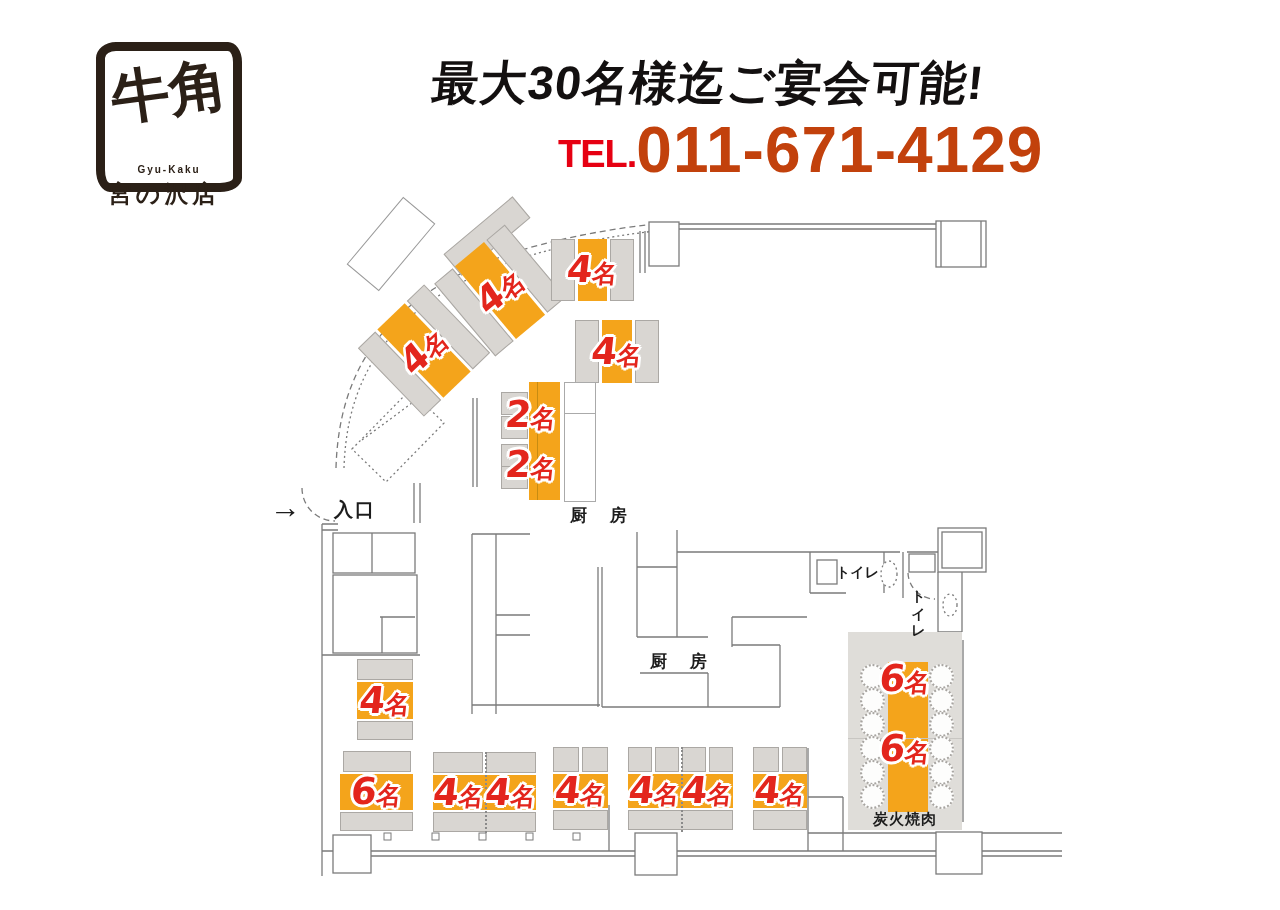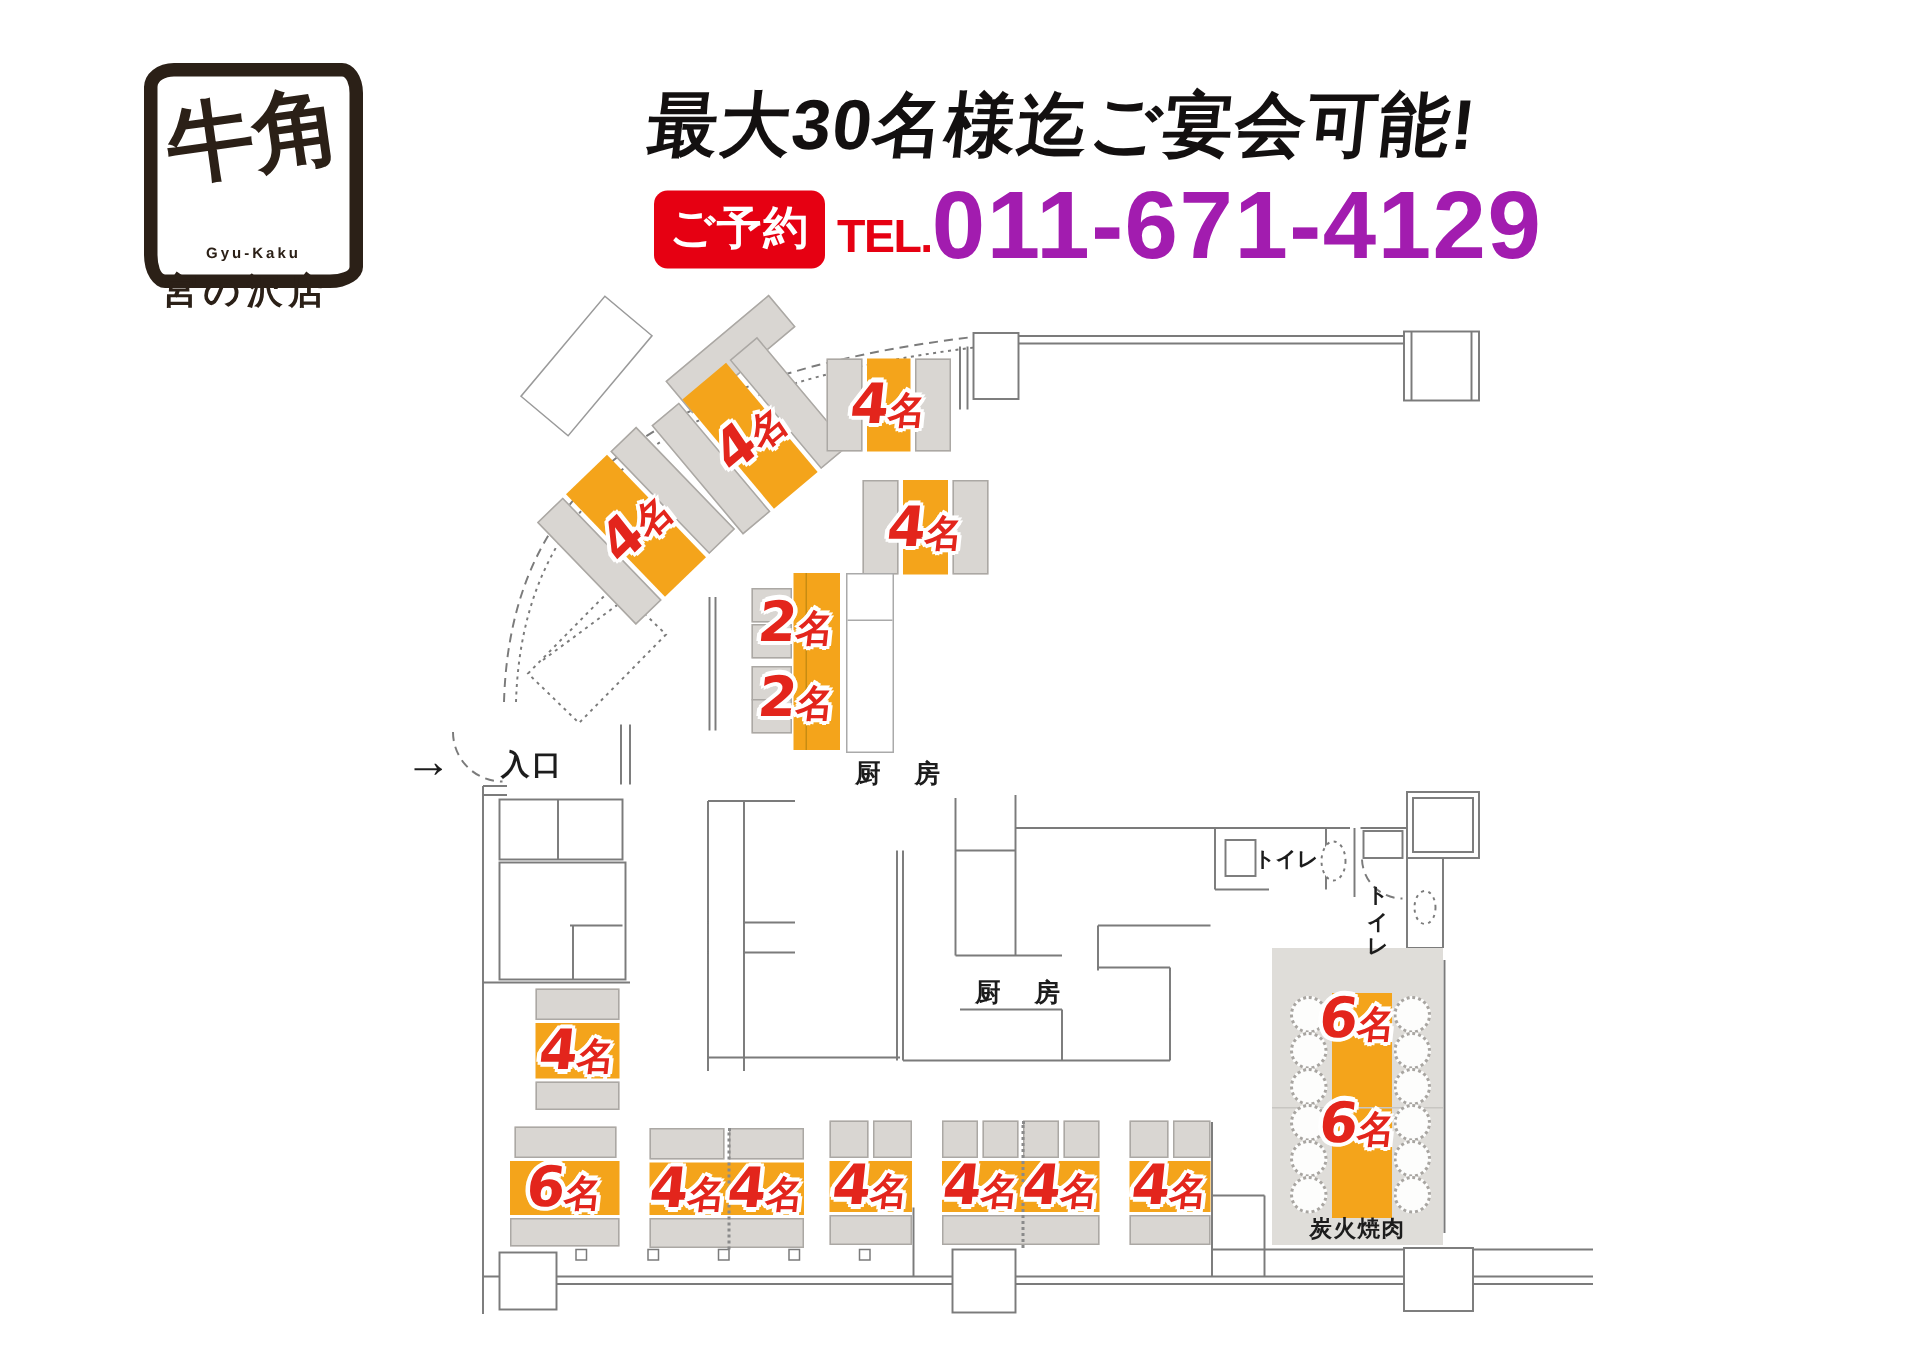--- a/index.html
+++ b/index.html
@@ -94,7 +94,6 @@
   </div>
   <div class="logo-sub">宮の沢店</div>
   <div class="banner">最大30名様迄ご宴会可能!</div>
-  <div class="reserve-badge">ご予約</div>
   <div class="tel-row">
     <span class="tel-prefix">TEL.</span>
     <span class="tel-number">011-671-4129</span>

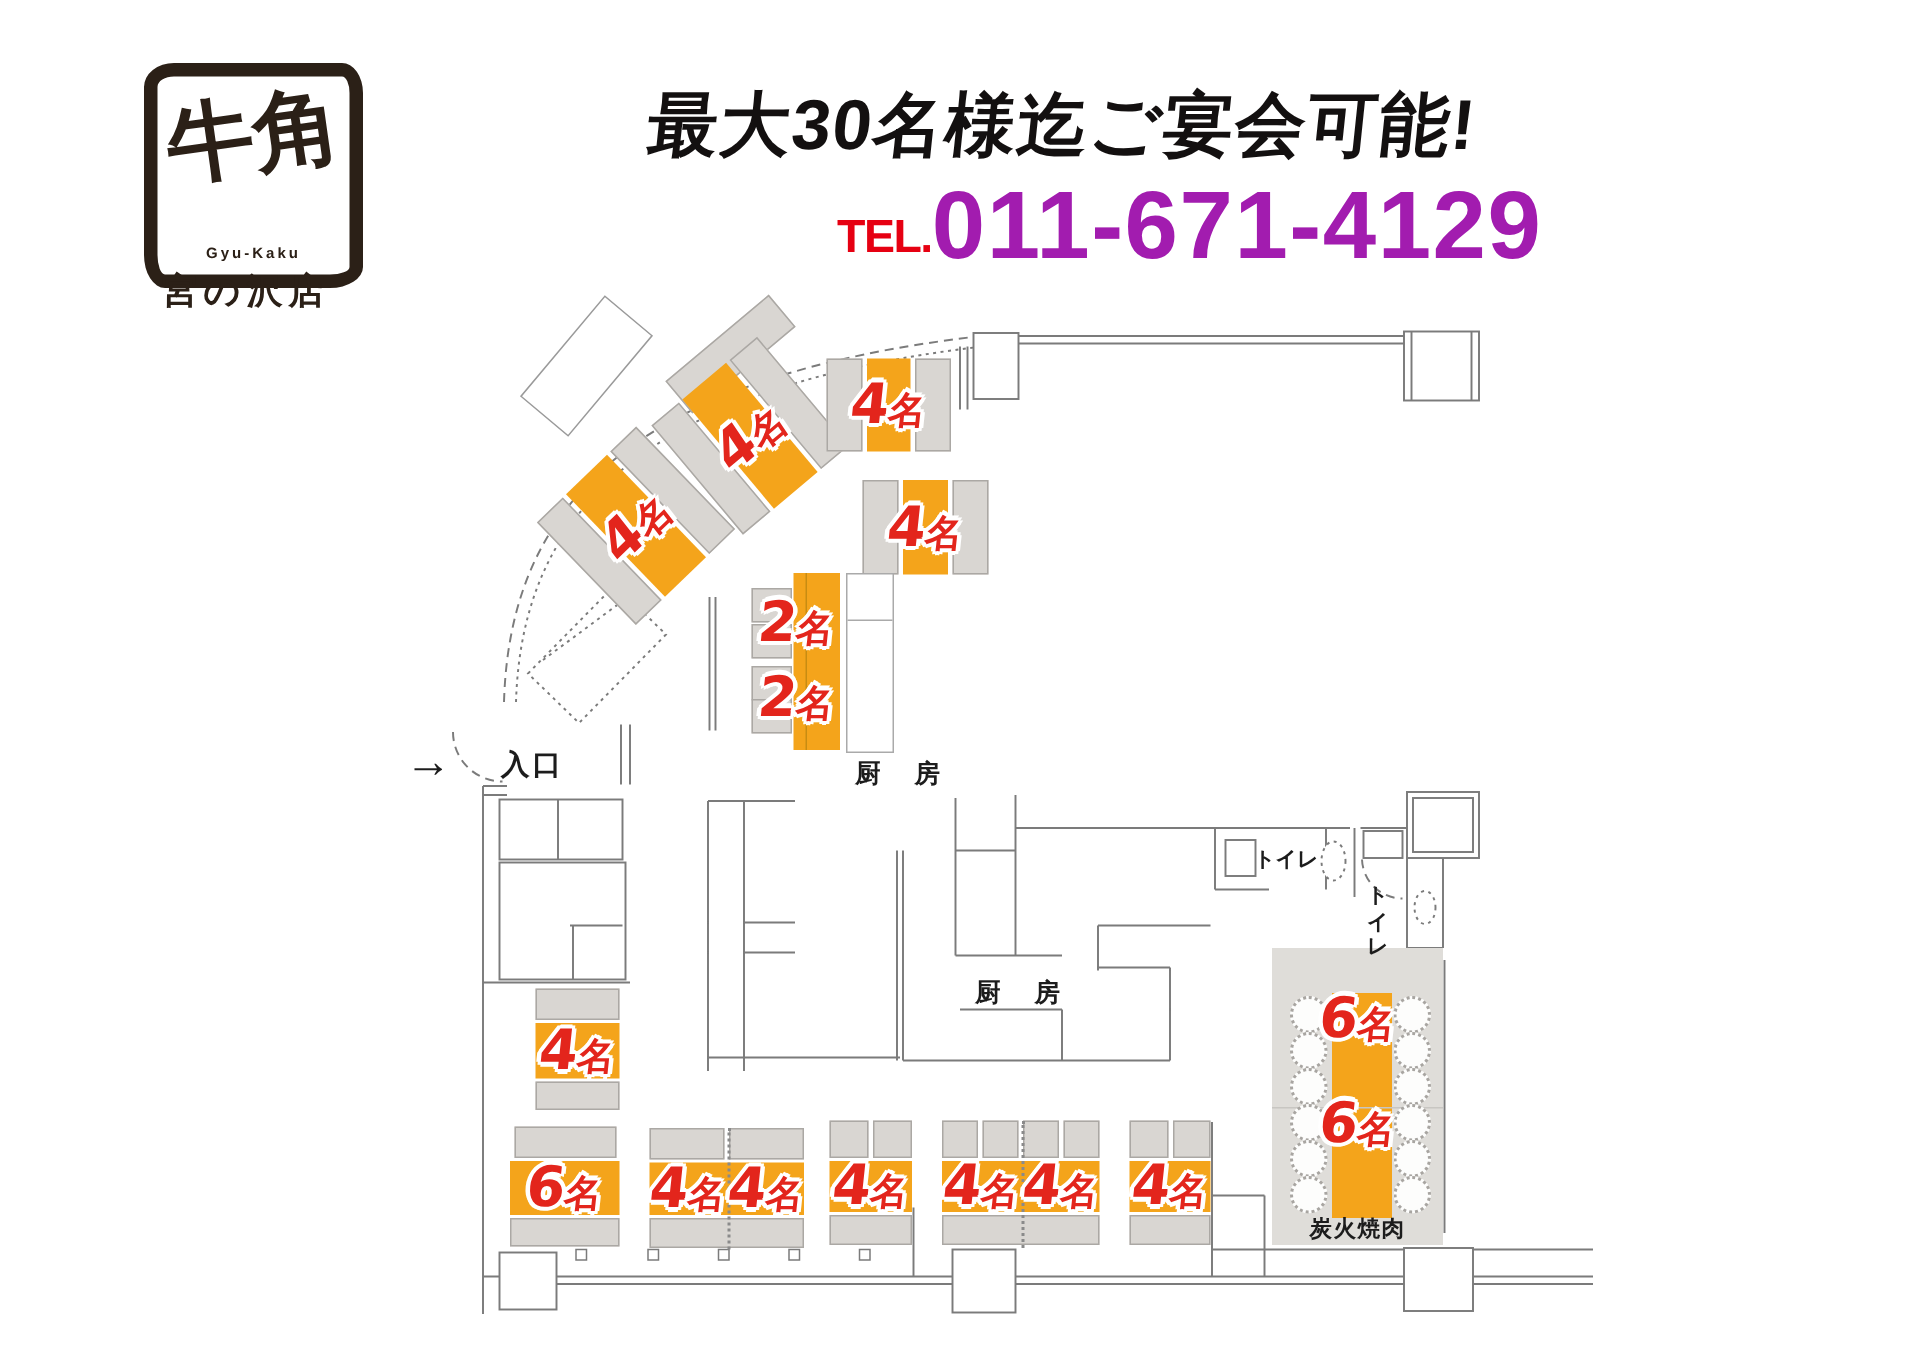--- a/index.html
+++ b/index.html
@@ -22,7 +22,7 @@
     border-radius:9px;color:#fff;font-size:30px;font-weight:900;text-align:center;line-height:52px;
     letter-spacing:1px;}
   .tel-row{position:absolute;left:558px;top:108px;display:flex;align-items:flex-end;height:74px;}
-  .tel-prefix{font-size:31px;font-weight:900;color:#e60012;margin-bottom:6px;letter-spacing:-1px;}
+  .tel-prefix{font-size:38px;font-weight:900;color:#e60012;margin-bottom:6px;letter-spacing:-1px;}
   .tel-number{font-size:64px;font-weight:900;color:#a21caf;line-height:1;letter-spacing:1px;}
 
   

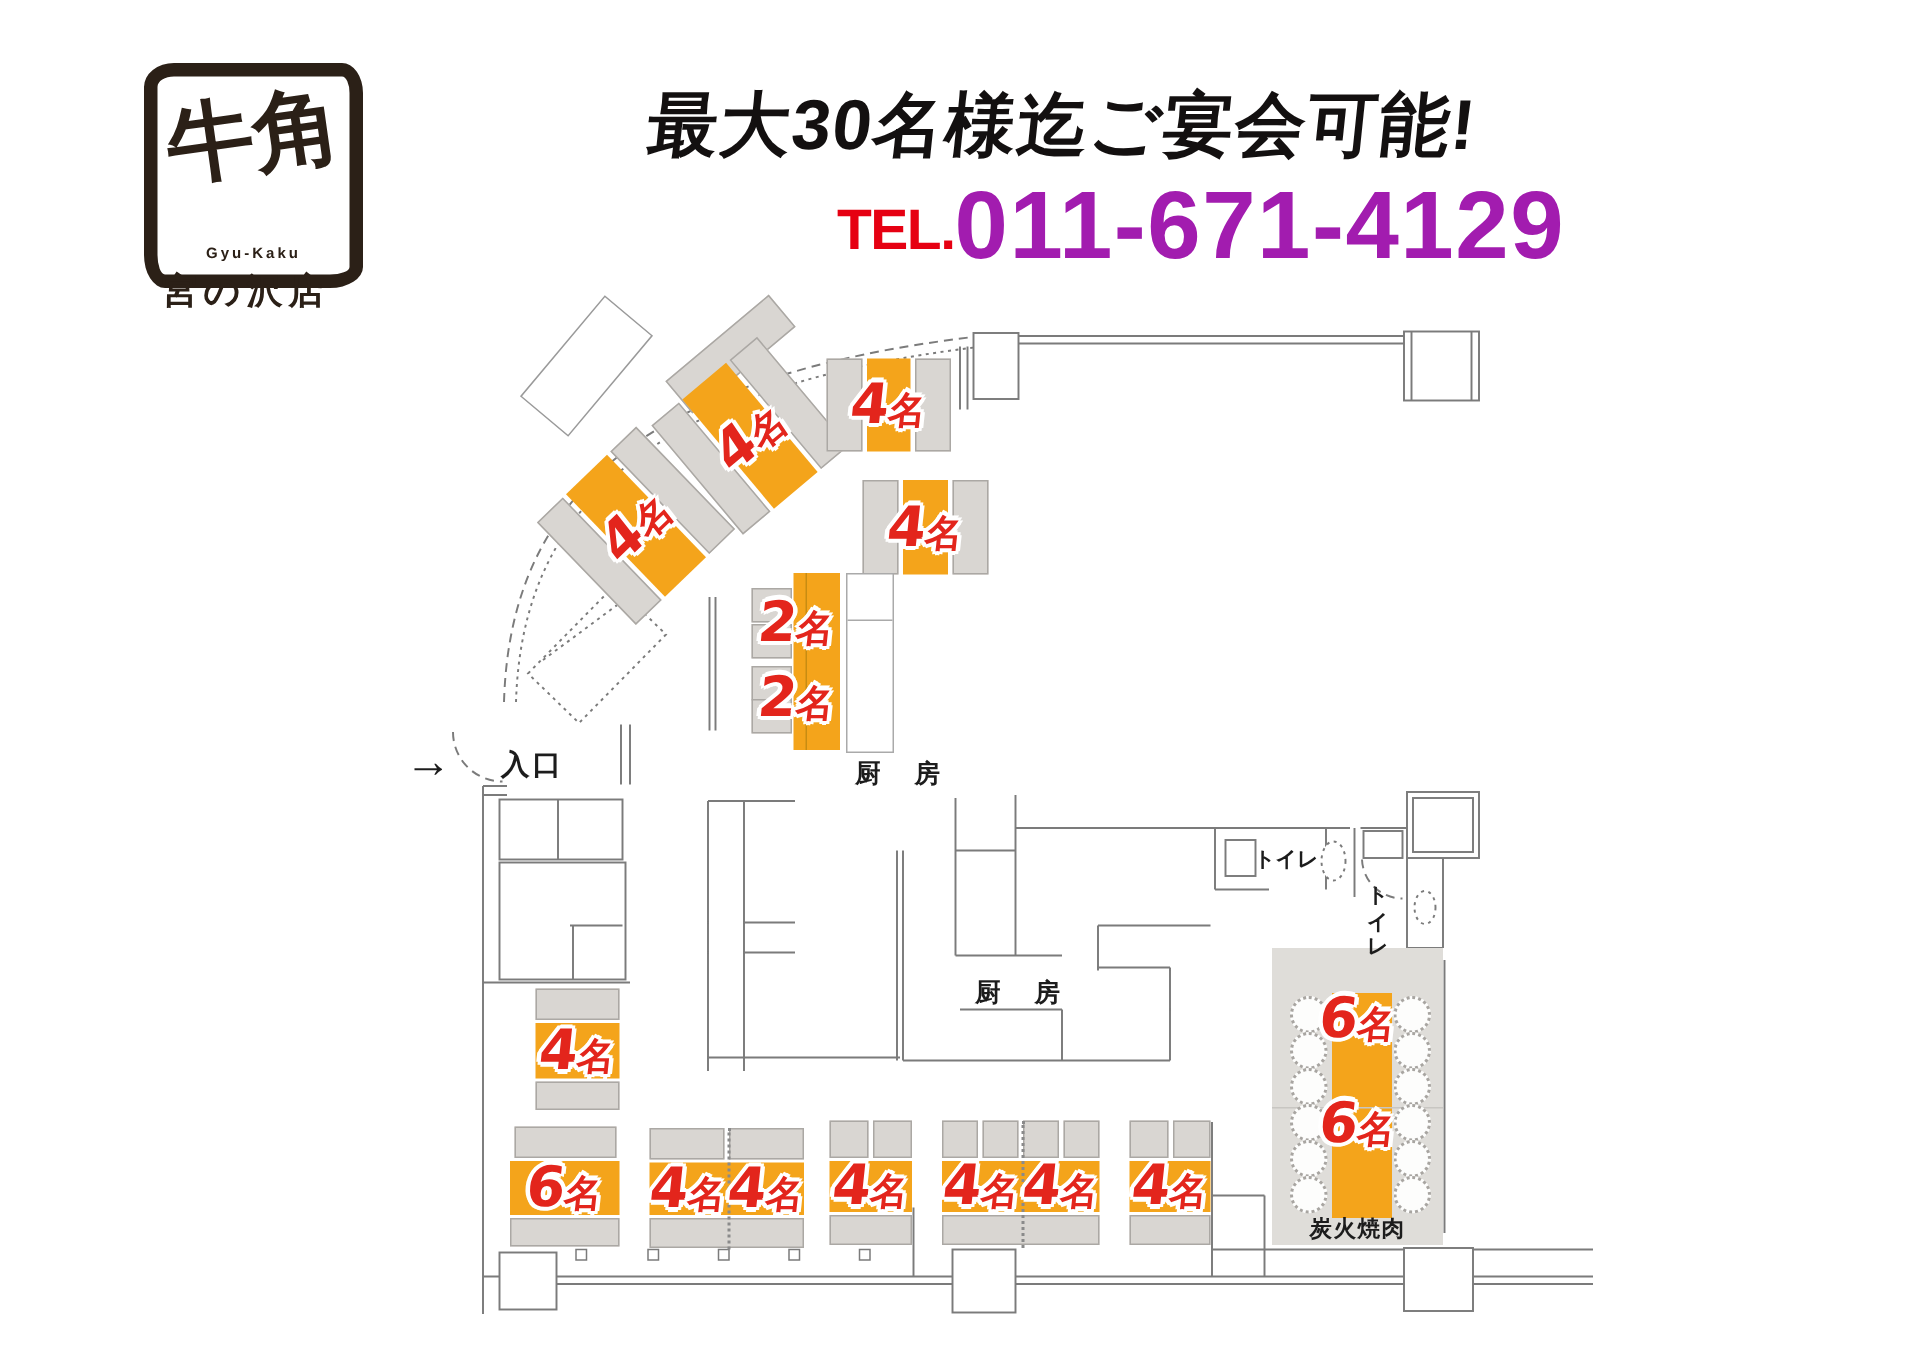--- a/index.html
+++ b/index.html
@@ -23,7 +23,7 @@
     letter-spacing:1px;}
   .tel-row{position:absolute;left:558px;top:108px;display:flex;align-items:flex-end;height:74px;}
   .tel-prefix{font-size:38px;font-weight:900;color:#e60012;margin-bottom:6px;letter-spacing:-1px;}
-  .tel-number{font-size:64px;font-weight:900;color:#a21caf;line-height:1;letter-spacing:1px;}
+  .tel-number{font-size:64px;font-weight:900;color:#c2410c;line-height:1;letter-spacing:1px;}
 
   
   #fp{position:absolute;left:0;top:0;width:1280px;height:910px;}

